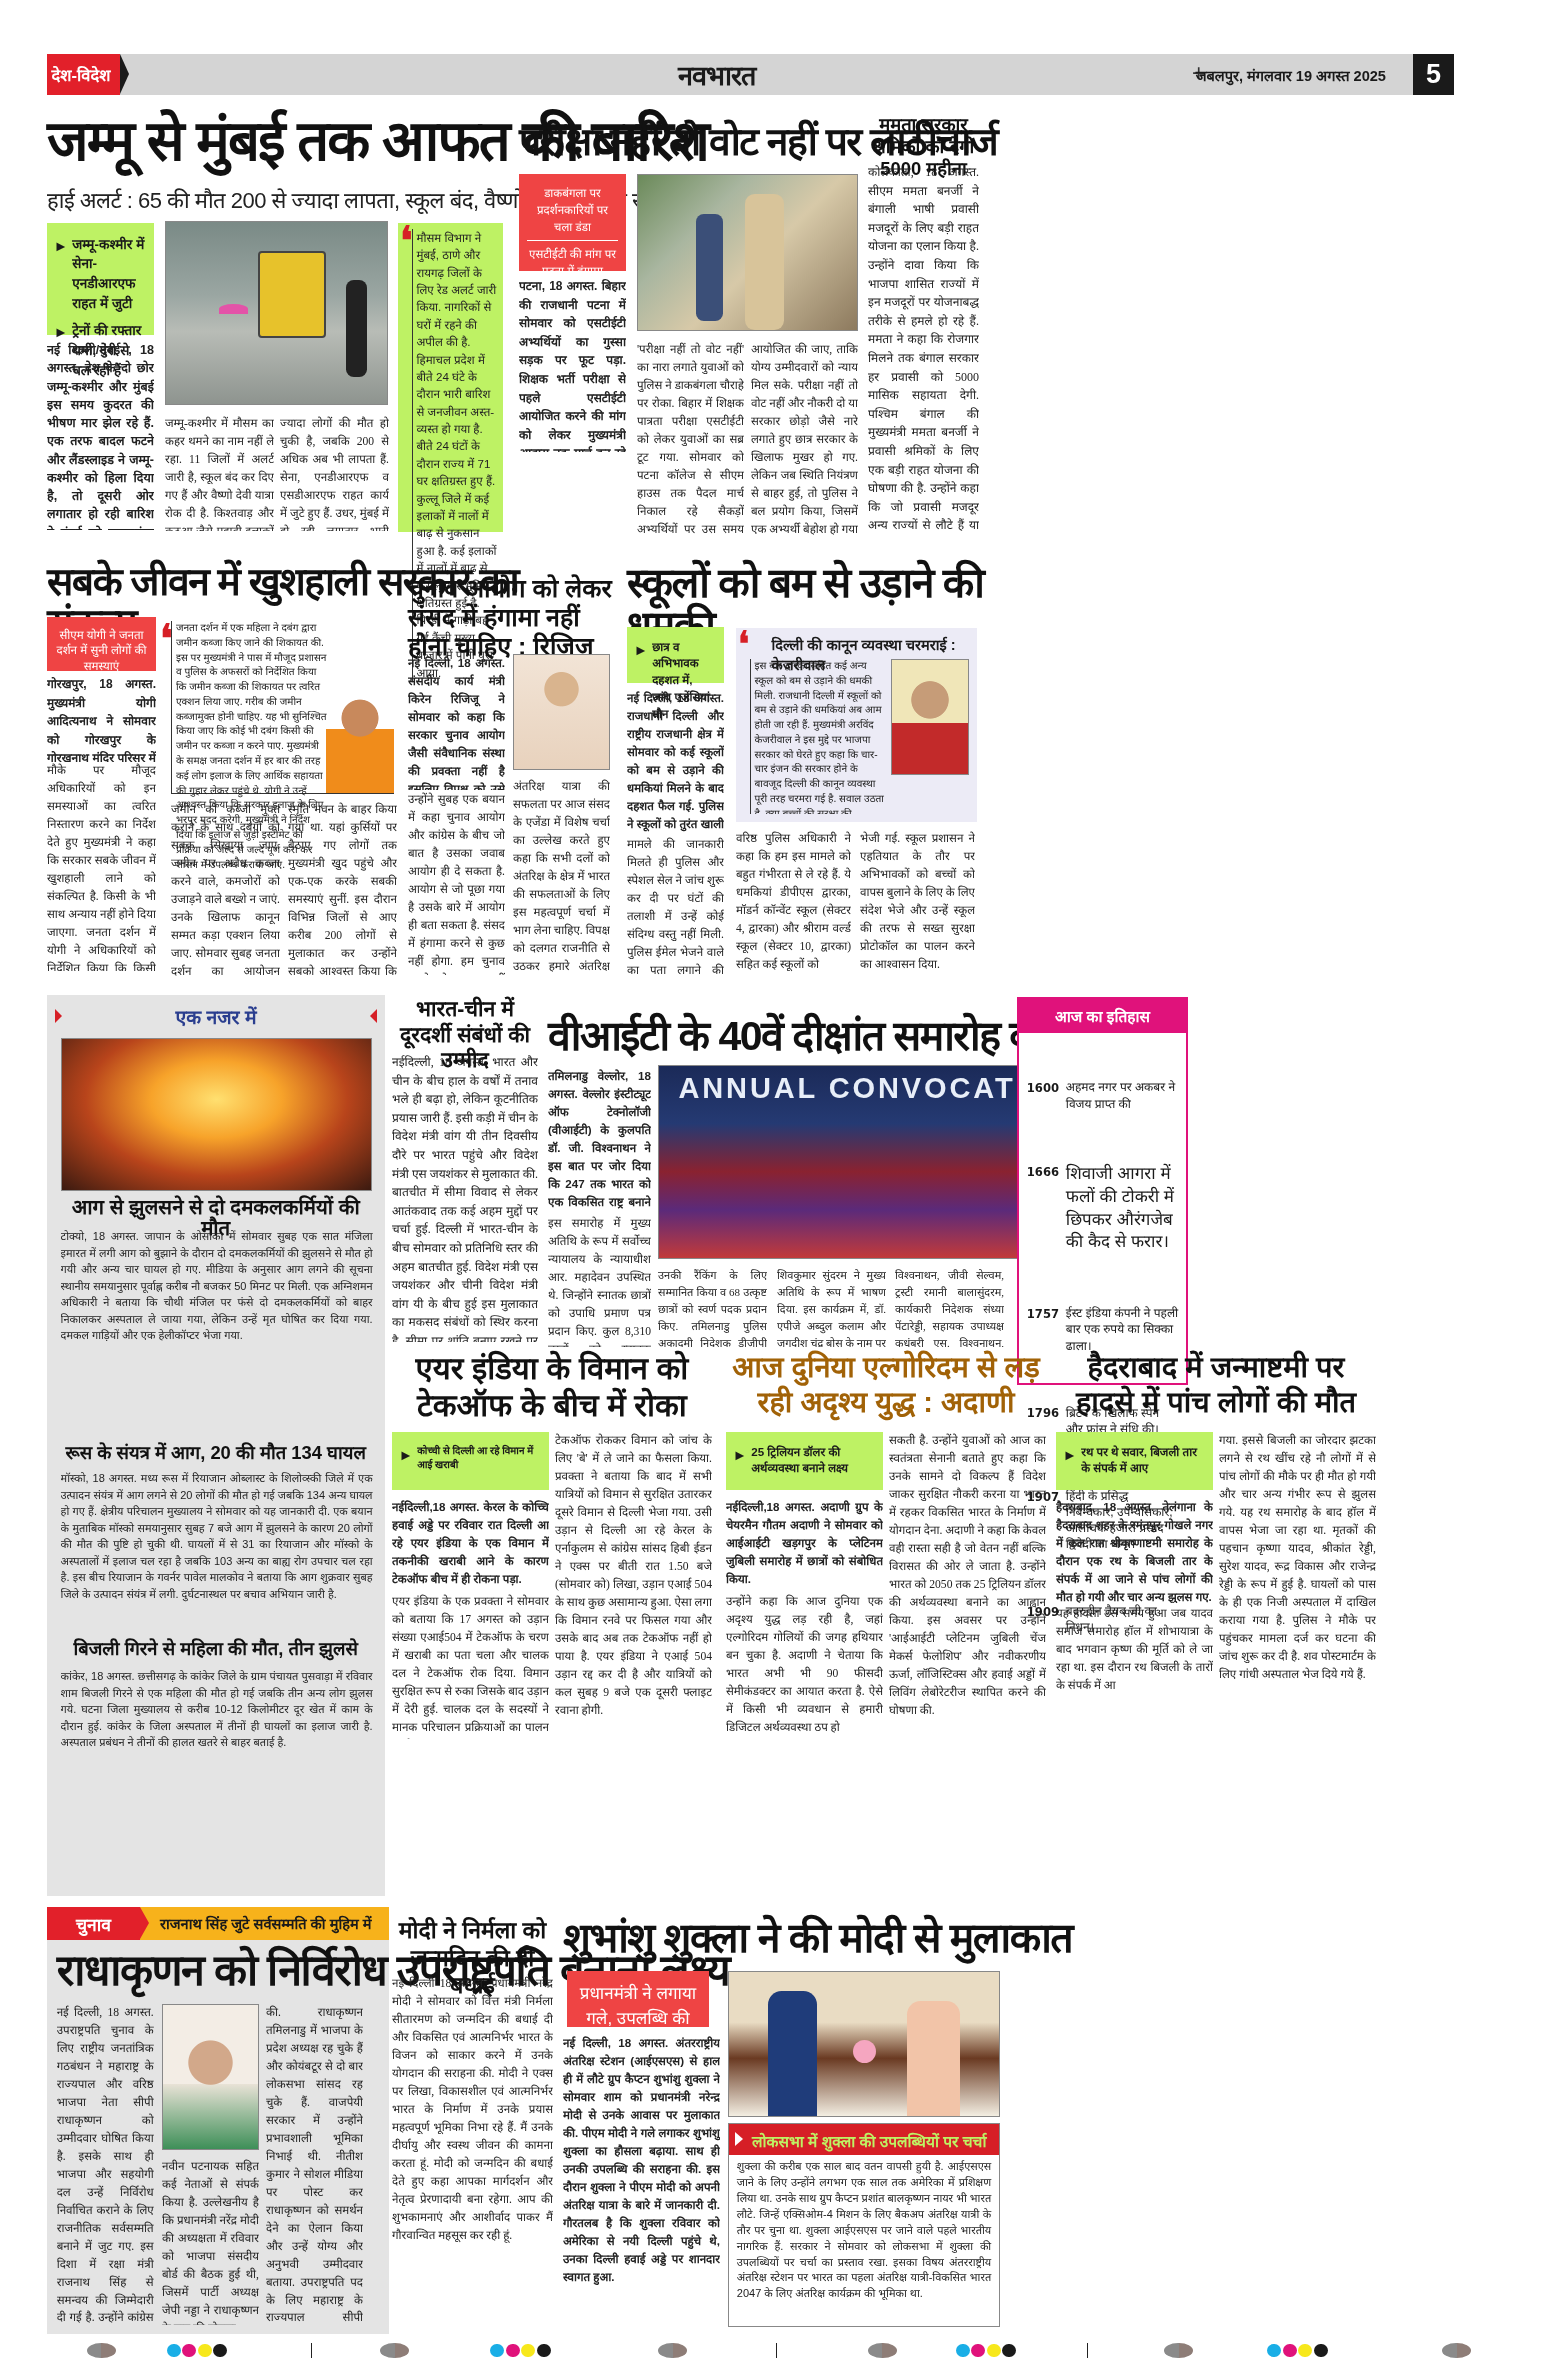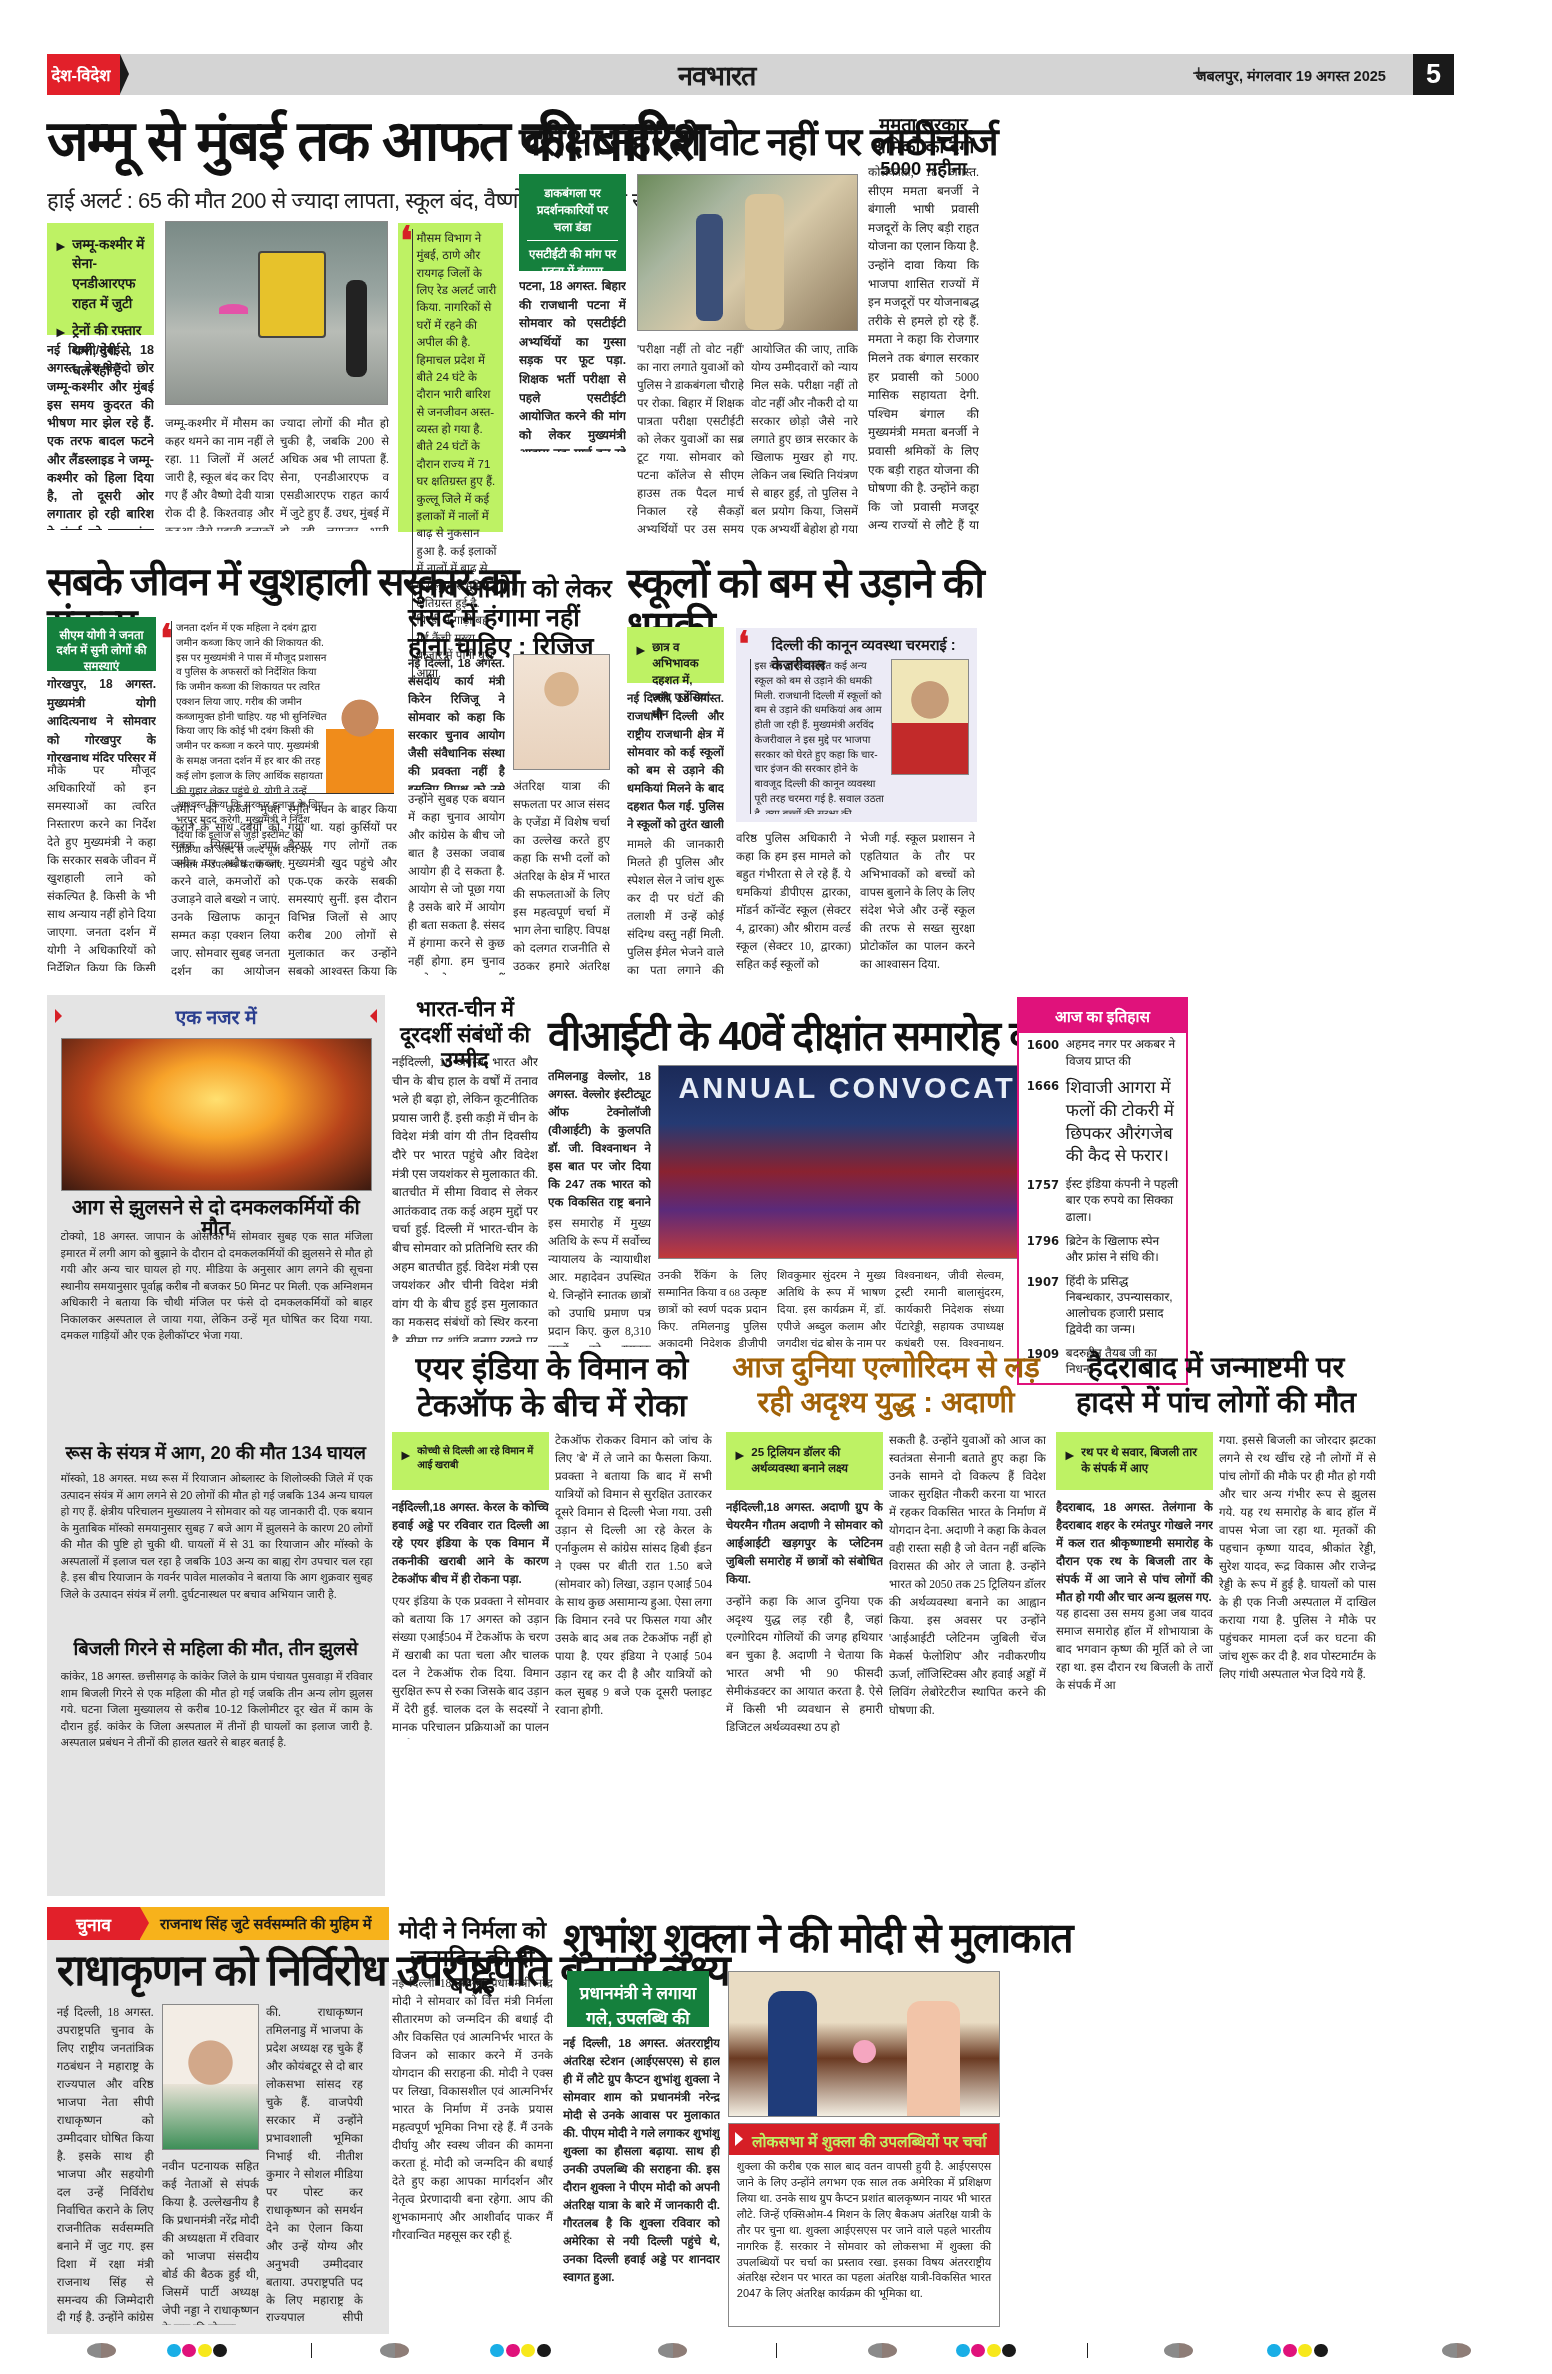--- a/index.html
+++ b/index.html
@@ -22,7 +22,7 @@
   .body-txt { font-size: 13.6px; line-height: 1.55; color: #222; text-align: justify; font-family: "Liberation Serif", serif; }
   .bold-txt { font-weight: bold; font-family: "Liberation Sans", sans-serif; }
   .peach { background: #bef264; }
-  .blue-box { background: #15803d; color: #fff; text-align:center; font-weight:bold; font-size: 16.5px; line-height:1.5; padding: 9.7px 7.8px; }
+  .blue-box { background: #ef4444; color: #fff; text-align:center; font-weight:normal; font-size: 16.5px; line-height:1.5; padding: 9.7px 7.8px; }
   .bullet-box { padding: 11.6px 9.7px; font-size: 16.5px; font-weight: bold; line-height: 1.45; }
   .bullet-box p { padding-left: 15.5px; position: relative; margin-bottom: 7.8px; }
   .bullet-box p::before { content: "▸"; position:absolute; left:0; top:0; font-size: 15.5px; }

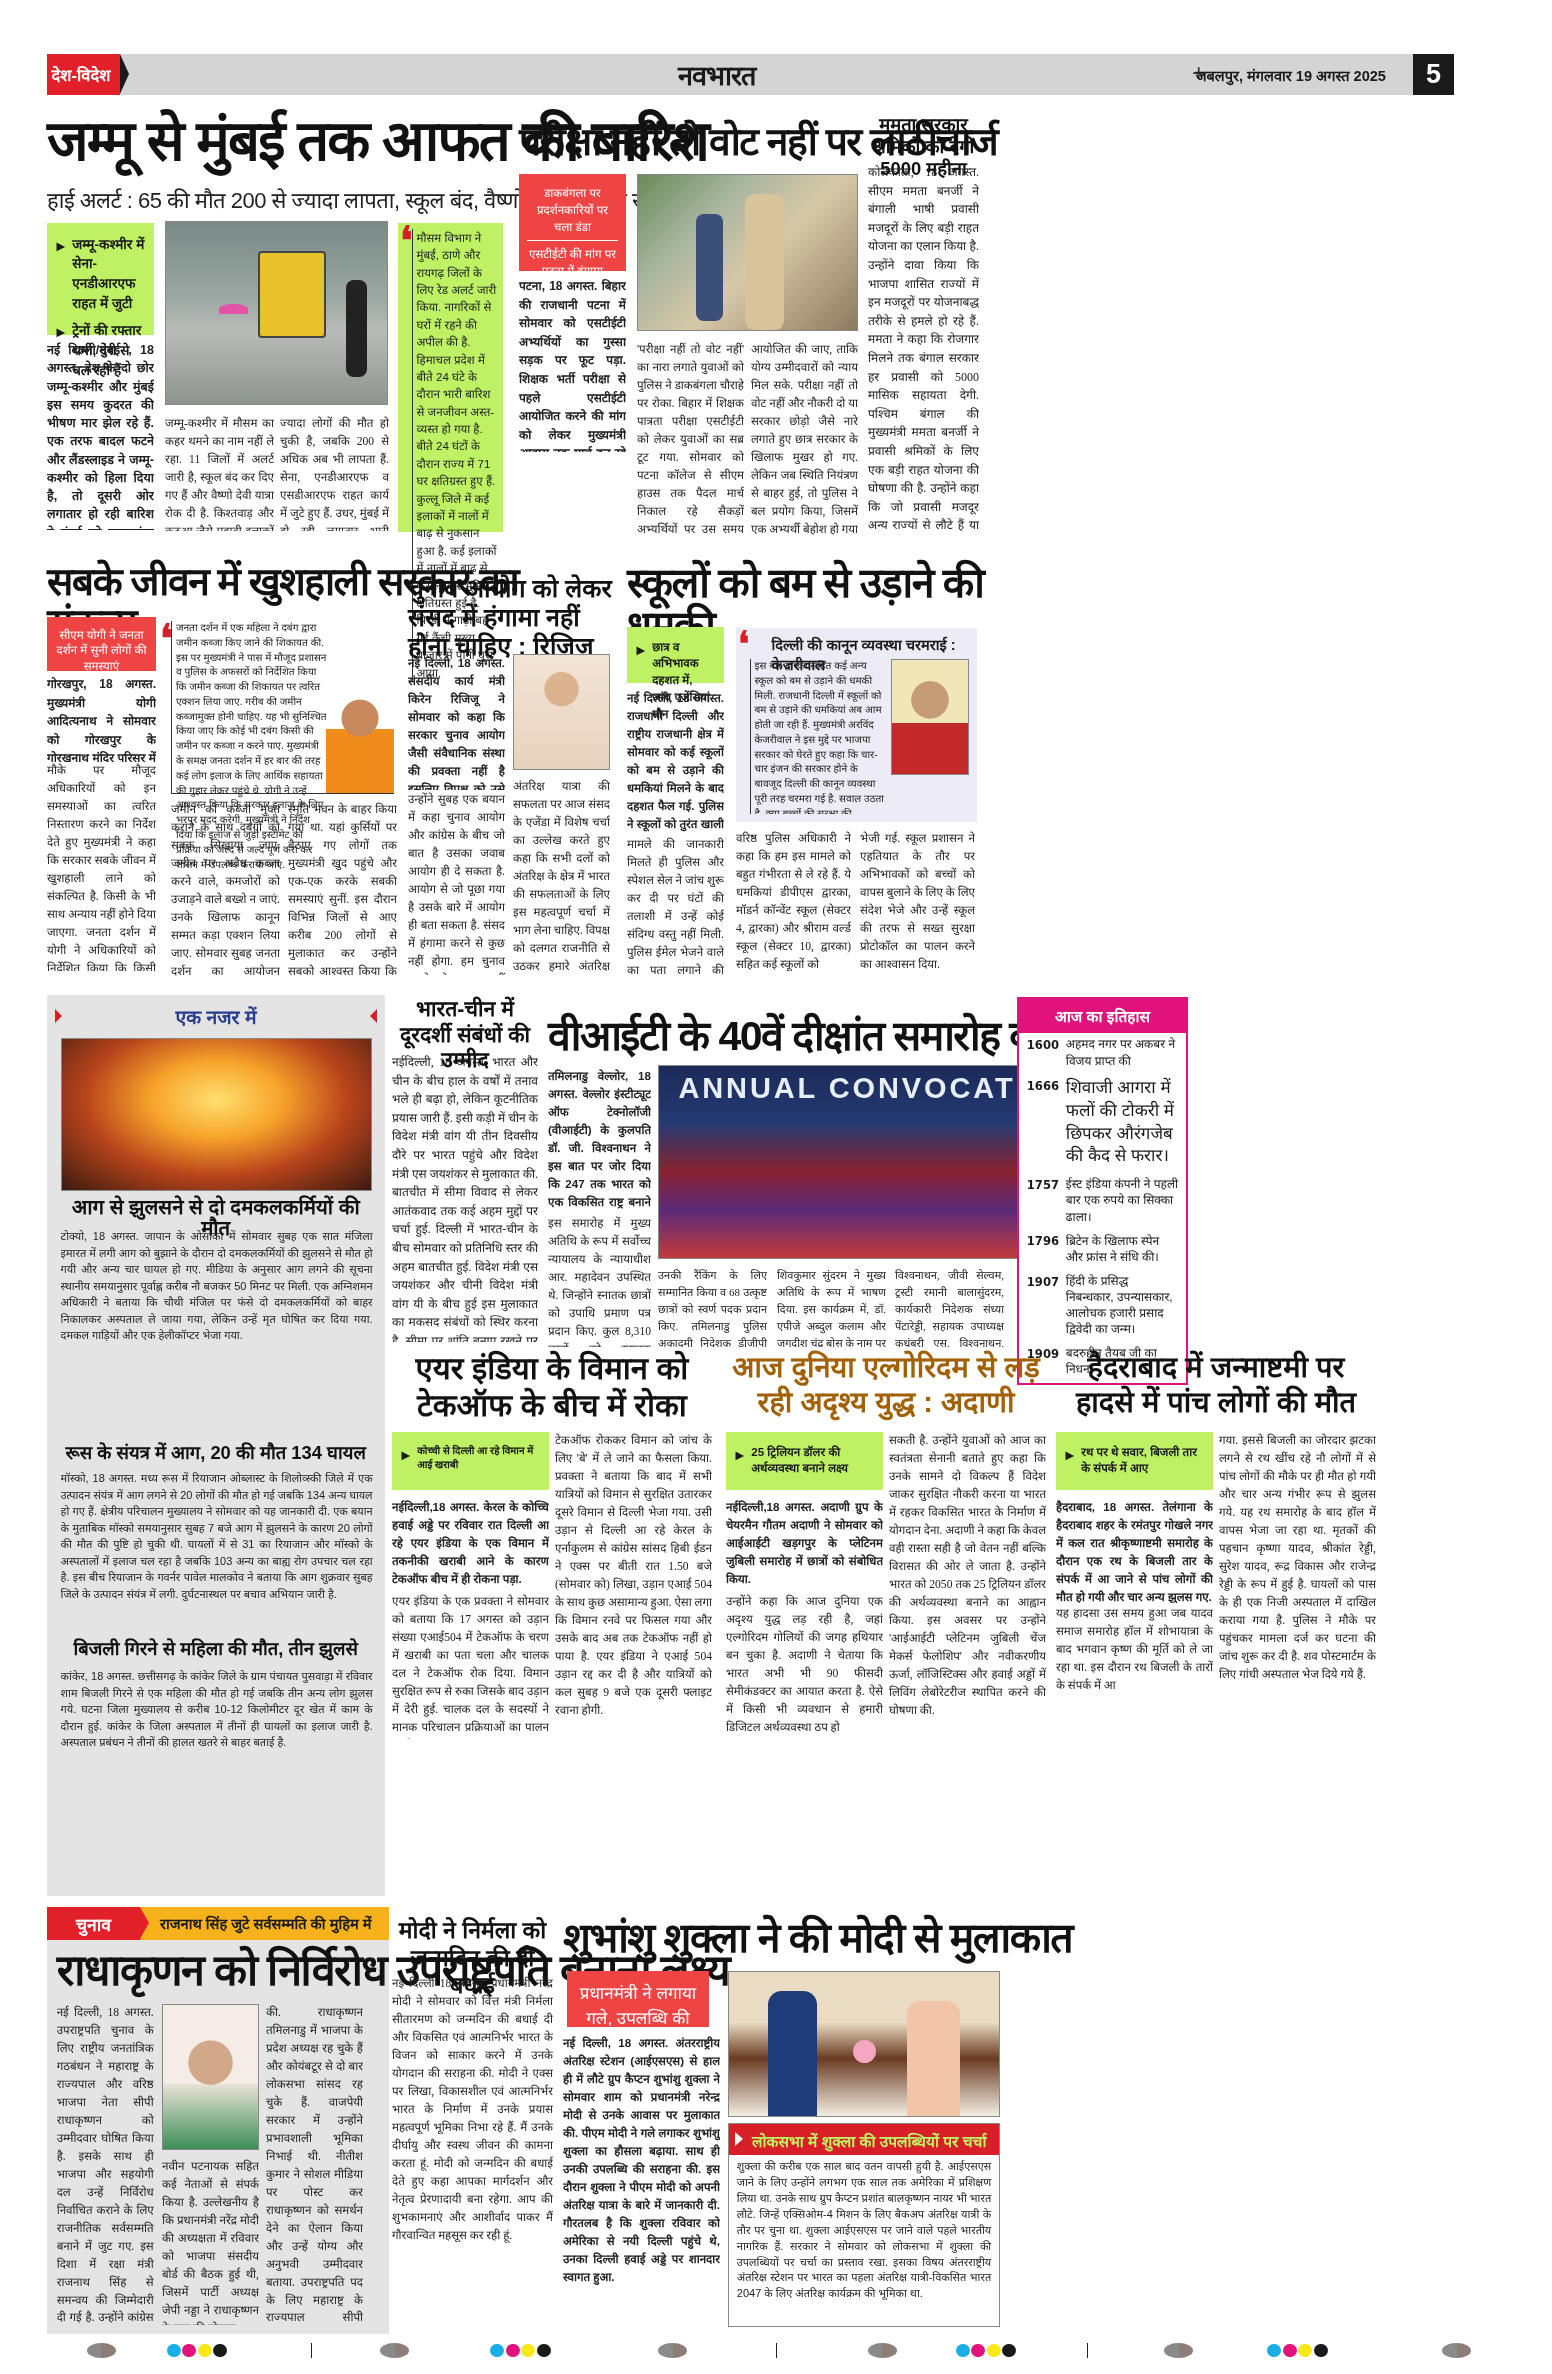--- a/index.html
+++ b/index.html
@@ -31,7 +31,7 @@
   .caption-bar { background: #d61f26; color:#bef264; font-weight:bold; }
   .pink-box { border: 2.9px solid #e0127b; background:#fff; }
   .pink-head { background:#e0127b; color:#fff; font-size: 23px; font-weight:bold; text-align:center; padding: 5.8px 0; }
-  .hist-row { display:flex; font-size: 13.6px; padding: 3.9px 7.8px; line-height: 1.35; }
+  .hist-row { display:flex; font-size: 13.6px; padding: 3.9px 7.8px; line-height: 1.35; margin-top: 43px; }
   .hist-year { width: 39px; flex-shrink: 0; font-weight: bold; font-family: "DejaVu Sans", sans-serif; font-size: 11.6px; padding-top: 1.9px; }
   .grey-panel { background: #e4e4e4; }
   .lav-panel { background: #ecebf6; }

